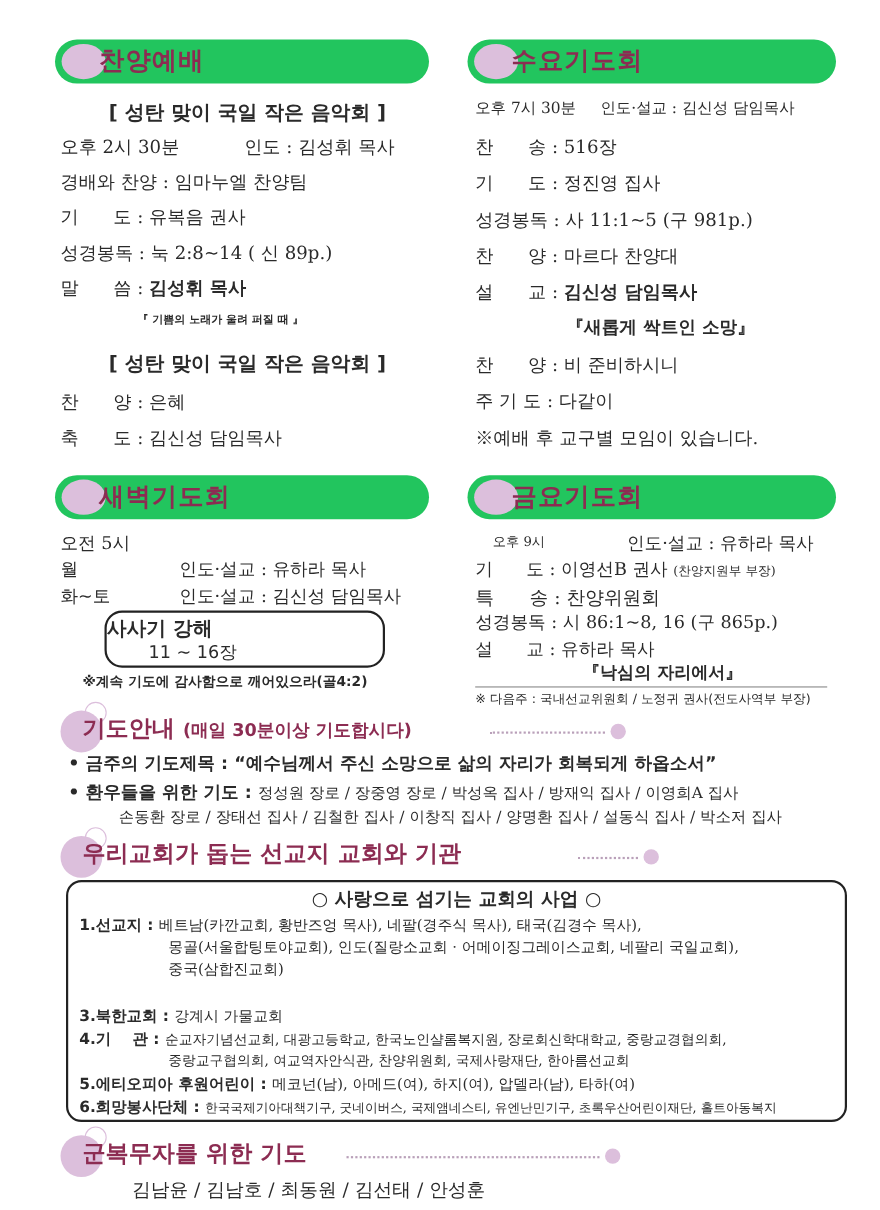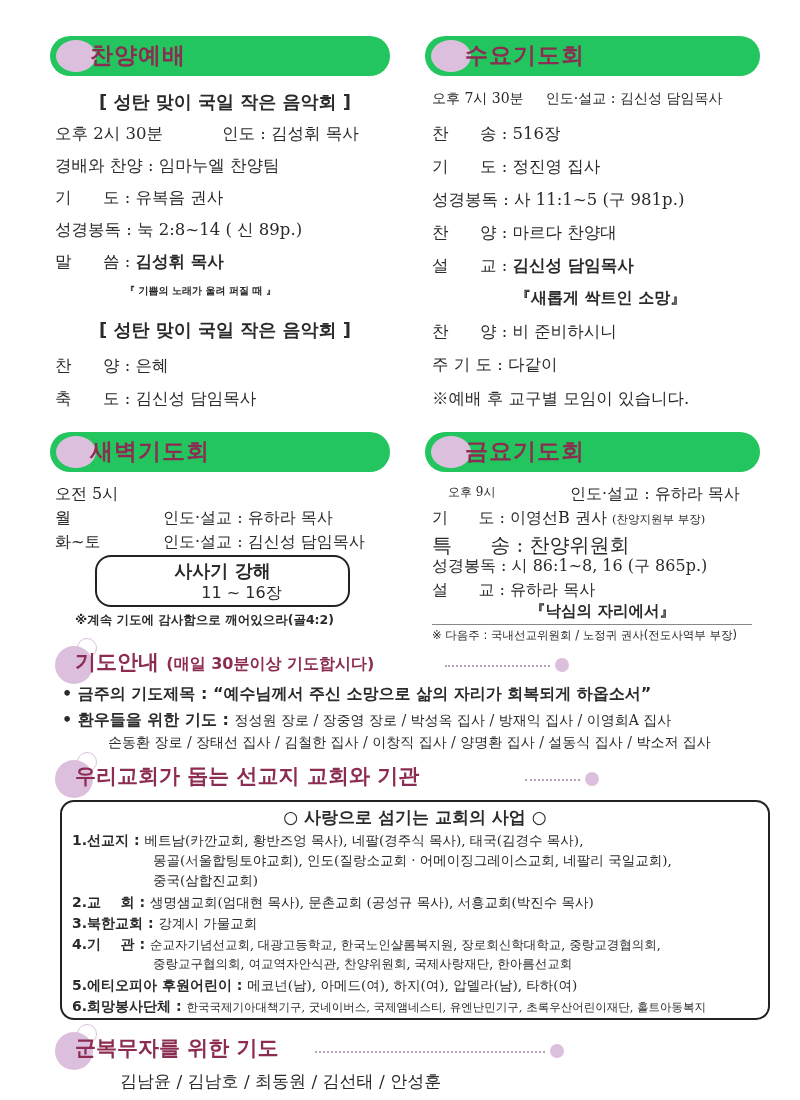--- a/index.html
+++ b/index.html
@@ -141,7 +141,7 @@
 <div class="line" style="left:432px; top:508px; font-size:16px;">
   <span style="white-space:pre;">기      도</span> : <span>이영선B 권사</span> <span style="font-size:11.5px;">(찬양지원부 부장)</span>
 </div>
-<div class="line" style="left:432px; top:532px; font-size:20px;">
+<div class="line" style="left:432px; top:532px; font-size:17px;">
   <span style="white-space:pre;">특      송</span> : <span>찬양위원회</span>
 </div>
 <div class="line" style="left:432px; top:556px; font-size:16px;">

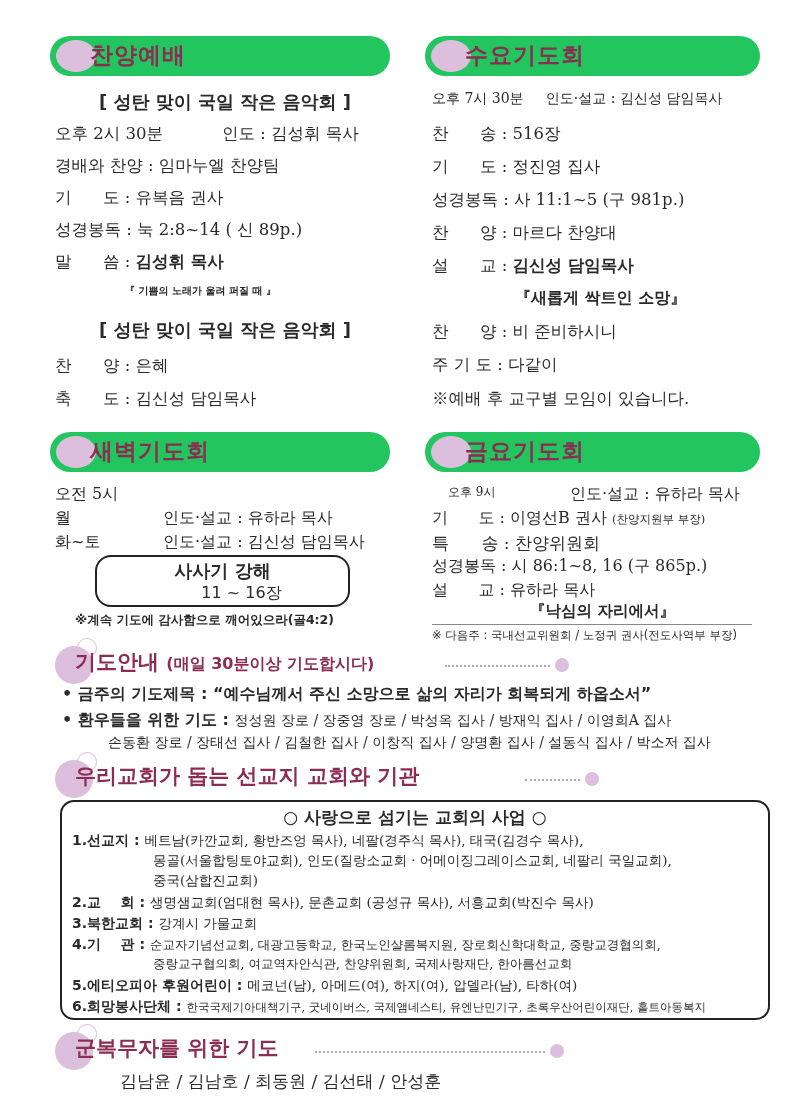--- a/index.html
+++ b/index.html
@@ -19,7 +19,7 @@
   .lbl { display: inline-block; width: 96px; }
   .lbl-narrow { display: inline-block; width: 82px; }
 
-  .lectbox { position: absolute; left: 70px; top: 554px; width: 280px; height: 52px; border: 2px solid #222; border-radius: 16px; text-align: center; font-family: "DejaVu Sans", sans-serif; }
+  .lectbox { position: absolute; left: 70px; top: 554px; width: 280px; height: 52px; border: 2px solid #222; border-radius: 16px; font-family: "DejaVu Sans", sans-serif; }
   .lectbox .t1 { font-size: 18px; font-weight: bold; margin-top: 2px; }
   .lectbox .t2 { font-size: 16px; margin-left: 38px; }
 

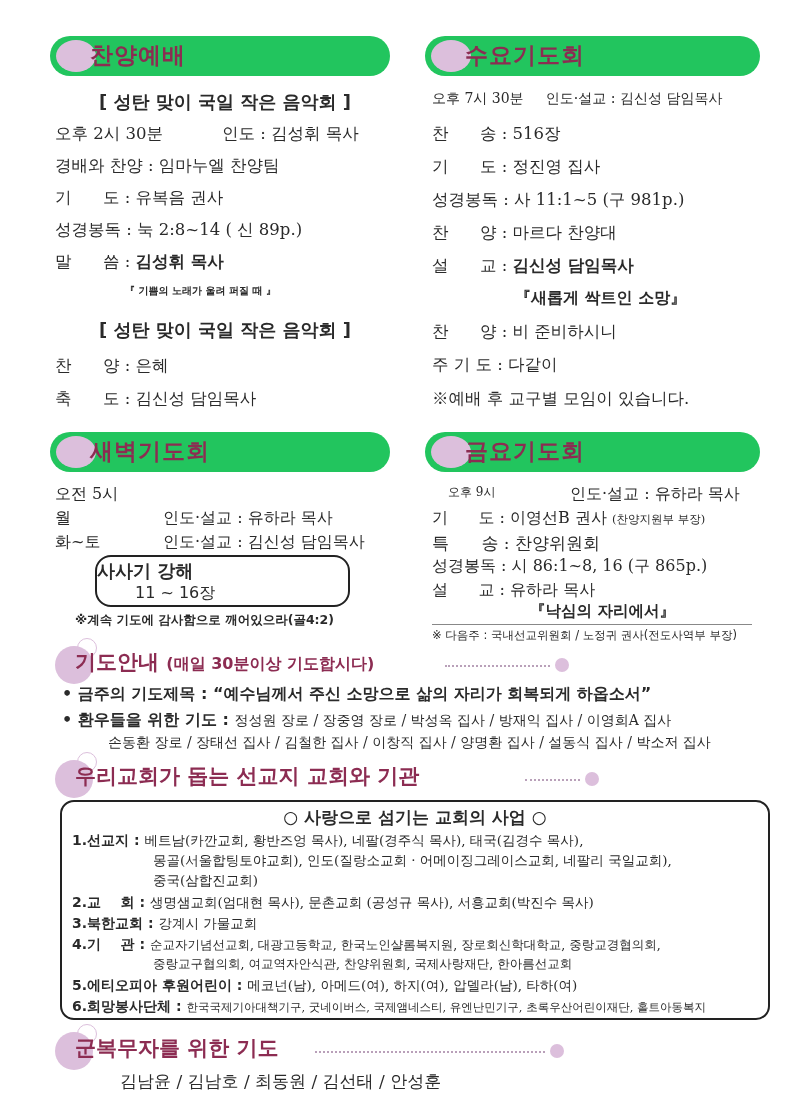--- a/index.html
+++ b/index.html
@@ -190,9 +190,6 @@
   <div class="mrow" style="top:50px; left:91px;">몽골(서울합팅토야교회), 인도(질랑소교회 · 어메이징그레이스교회, 네팔리 국일교회),</div>
   <div class="mrow" style="top:70px; left:91px;">중국(삼합진교회)</div>
 
-  <div class="mrow" style="top:92px;">
-    <span class="mlbl" style="white-space:pre;">2.교    회 : </span><span>생명샘교회(엄대현 목사), 문촌교회 (공성규 목사), 서흥교회(박진수 목사)</span>
-  </div>
   <div class="mrow" style="top:113px;">
     <span class="mlbl">3.북한교회 : </span><span>강계시 가물교회</span>
   </div>

